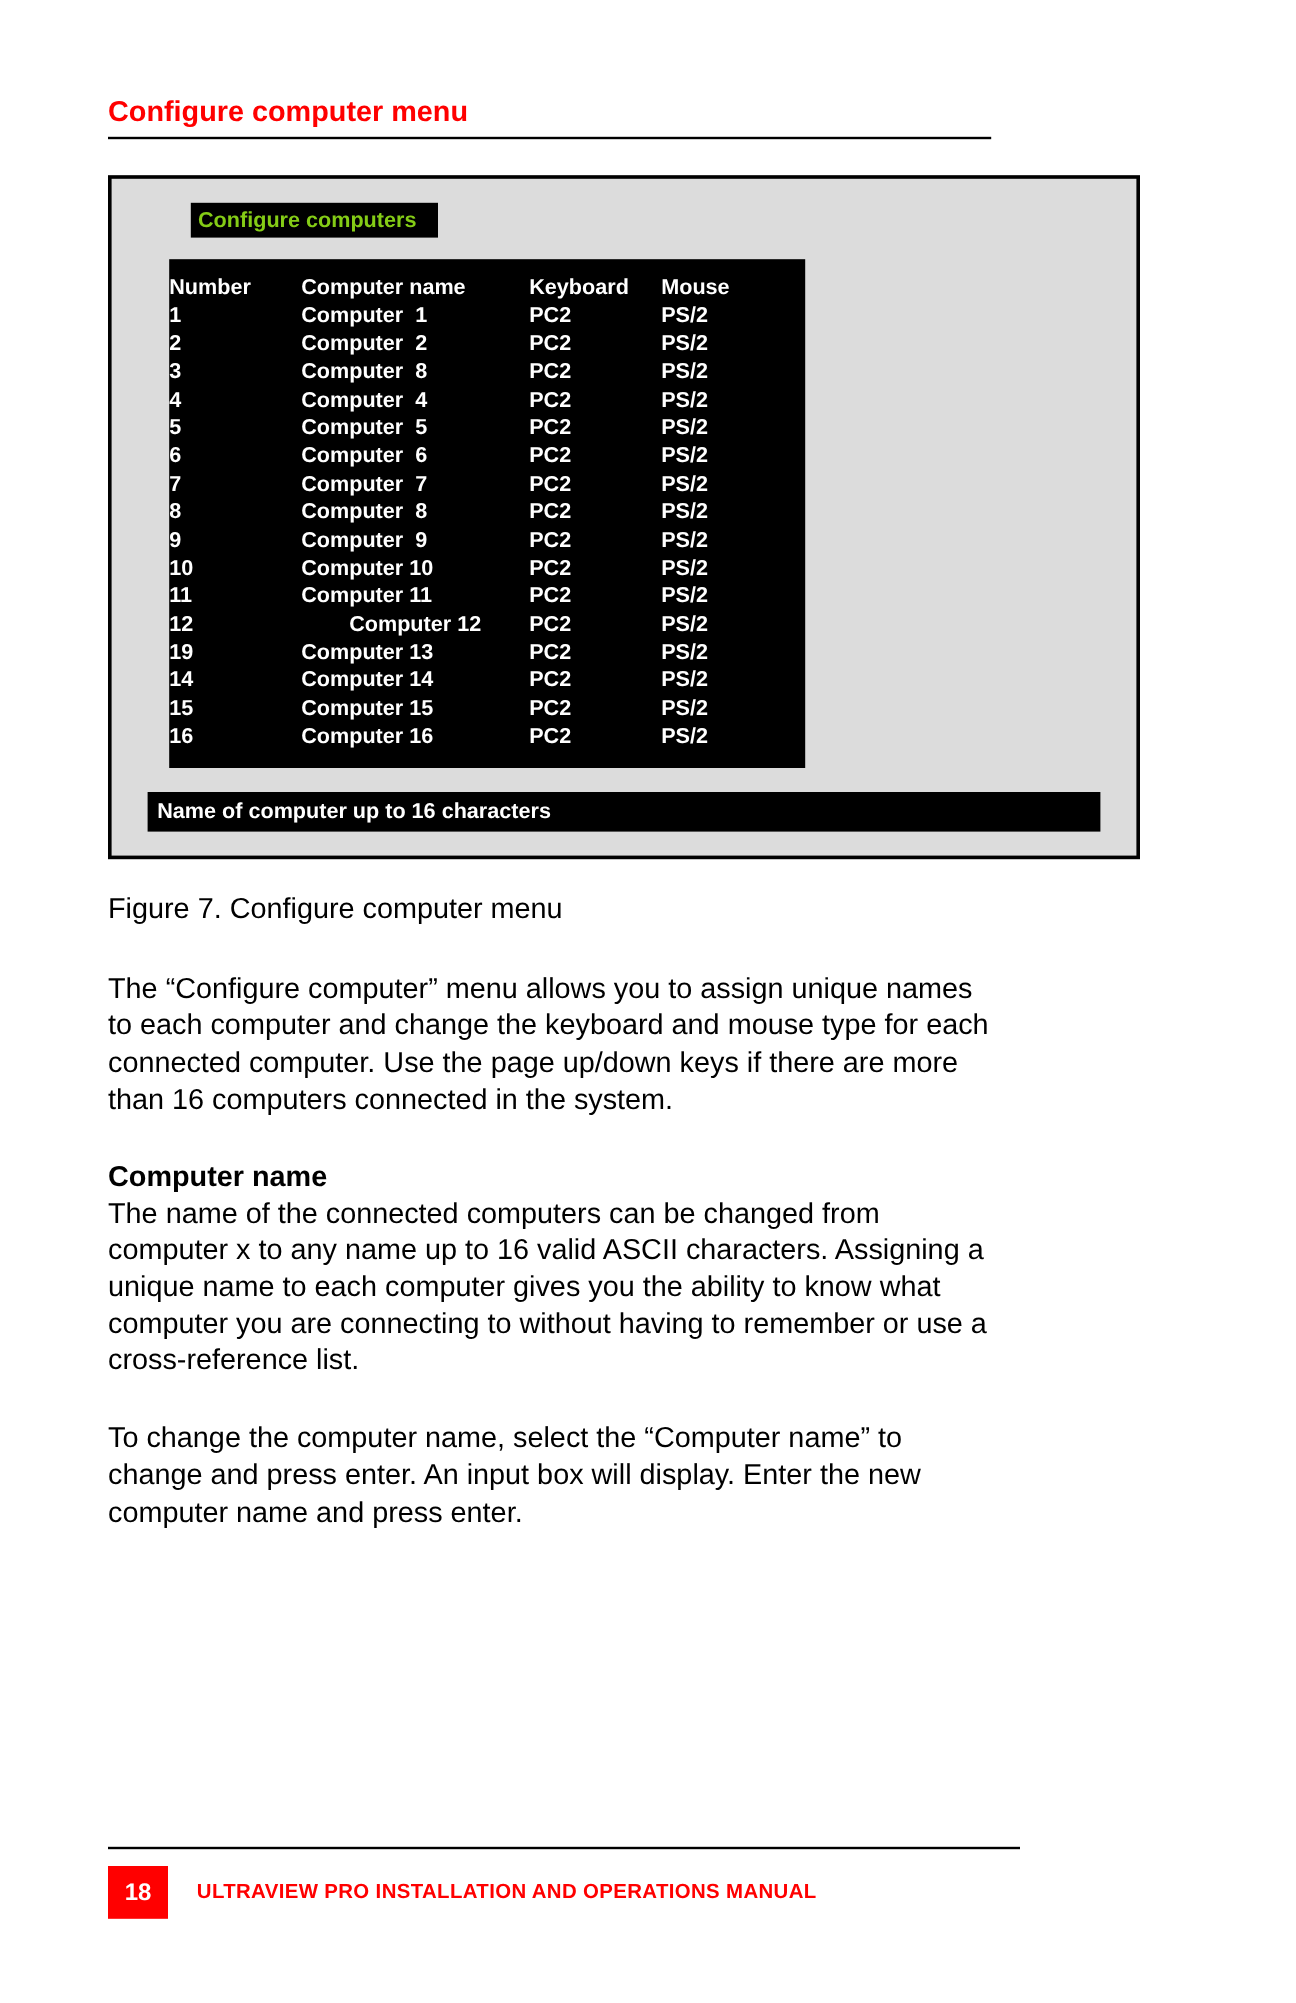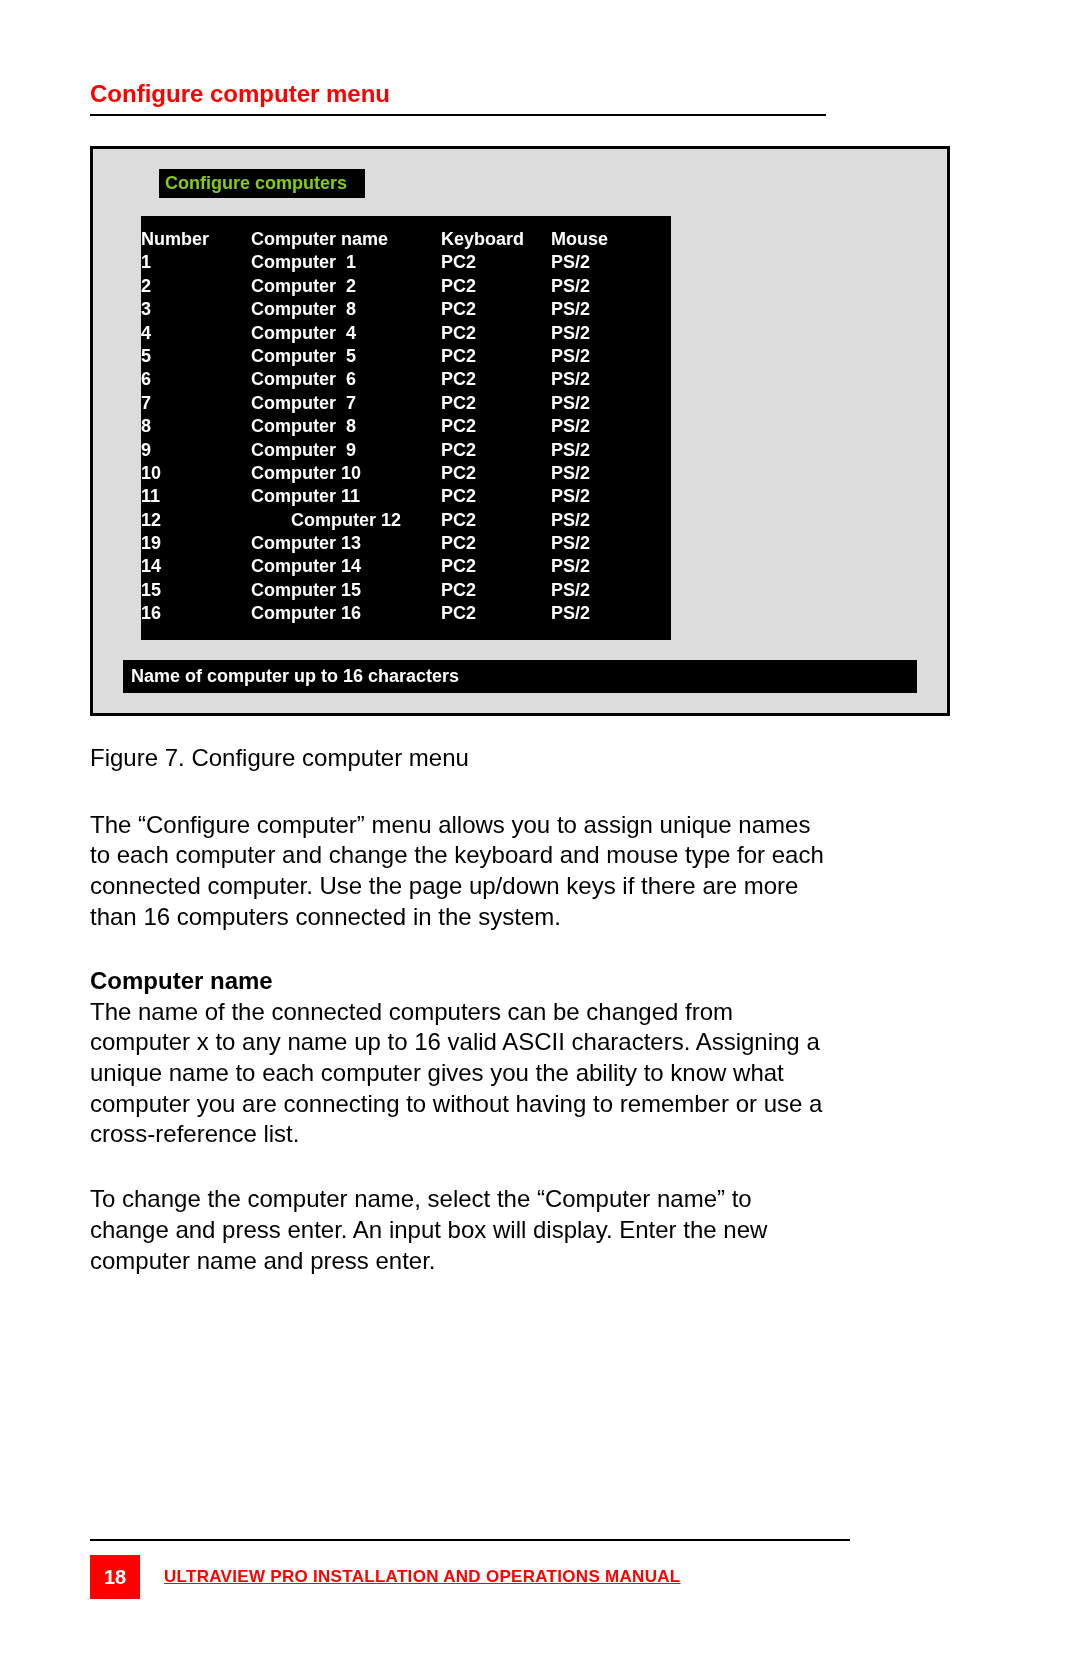--- a/index.html
+++ b/index.html
@@ -121,7 +121,6 @@
     letter-spacing: 0.3px;
     display: flex;
     align-items: center;
-    text-decoration: underline;
   }
 </style>
 </head>

